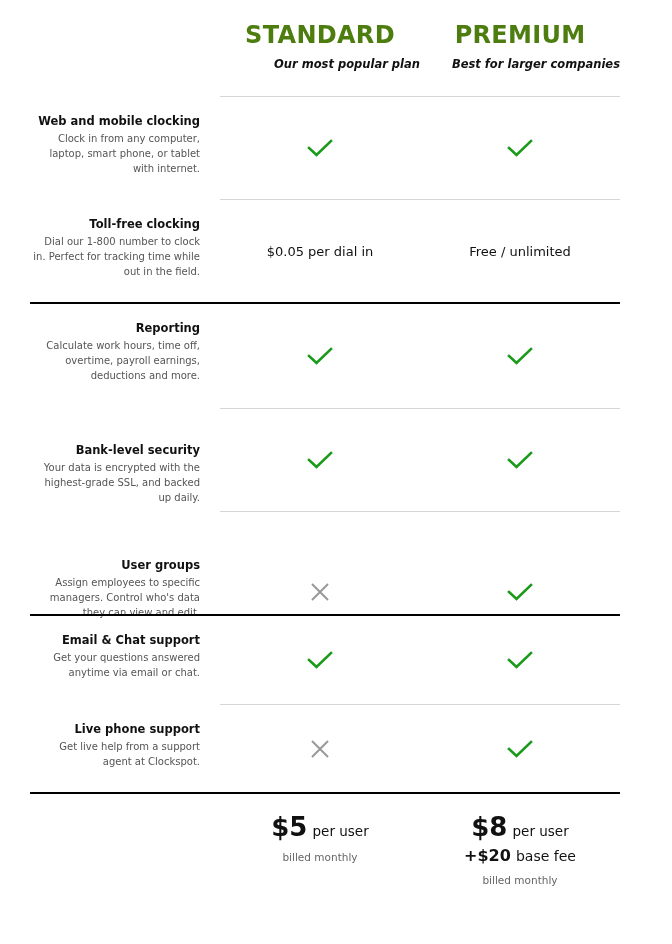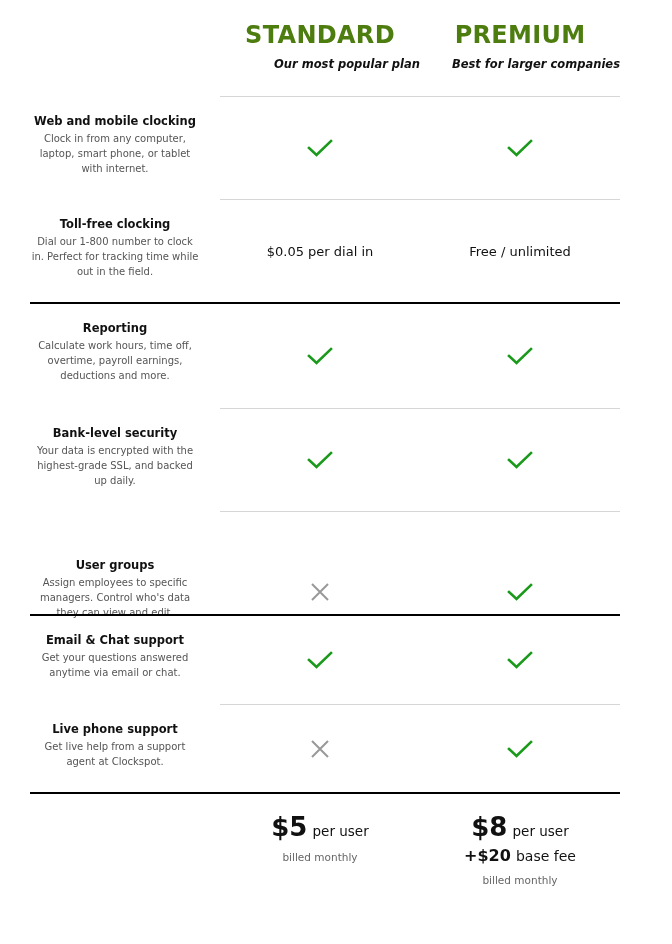--- a/index.html
+++ b/index.html
@@ -16,7 +16,7 @@
   .divider { position: absolute; height: 1px; background: #d6d6d6; left: 220px; width: 400px; }
   .divider.thick { height: 2px; background: #000; left: 30px; width: 590px; }
 
-  .feat { position: absolute; left: 30px; width: 170px; text-align: center; }
+  .feat { position: absolute; left: 30px; width: 170px; text-align: right; }
   .feat-title { display: block; font-weight: bold; font-size: 11.5px; color: #111; margin-bottom: 3px; }
   .feat-desc { display: block; font-size: 10px; line-height: 15px; color: #555; }
 

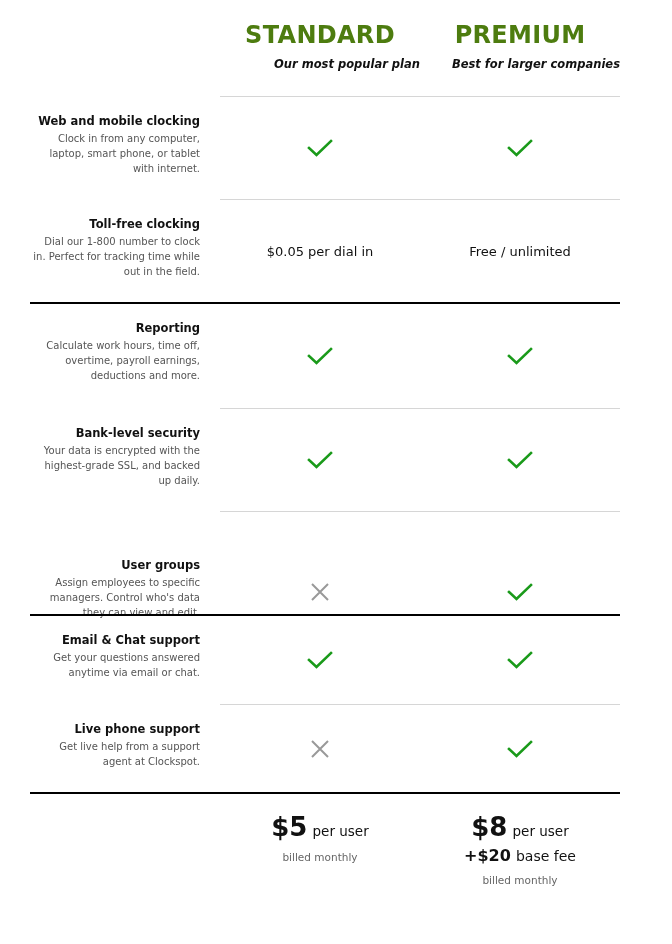--- a/index.html
+++ b/index.html
@@ -108,7 +108,7 @@
     </div>
     <div class="divider" style="top: 408px;"></div>
     <div class="row" style="top: 408px; height: 103px;">
-      <div class="feat" style="top: 18px;">
+      <div class="feat" style="top: 35px;">
         <span class="feat-title">Bank-level security</span>
         <span class="feat-desc">Your data is encrypted with the highest-grade SSL, and backed up daily.</span>
       </div>

